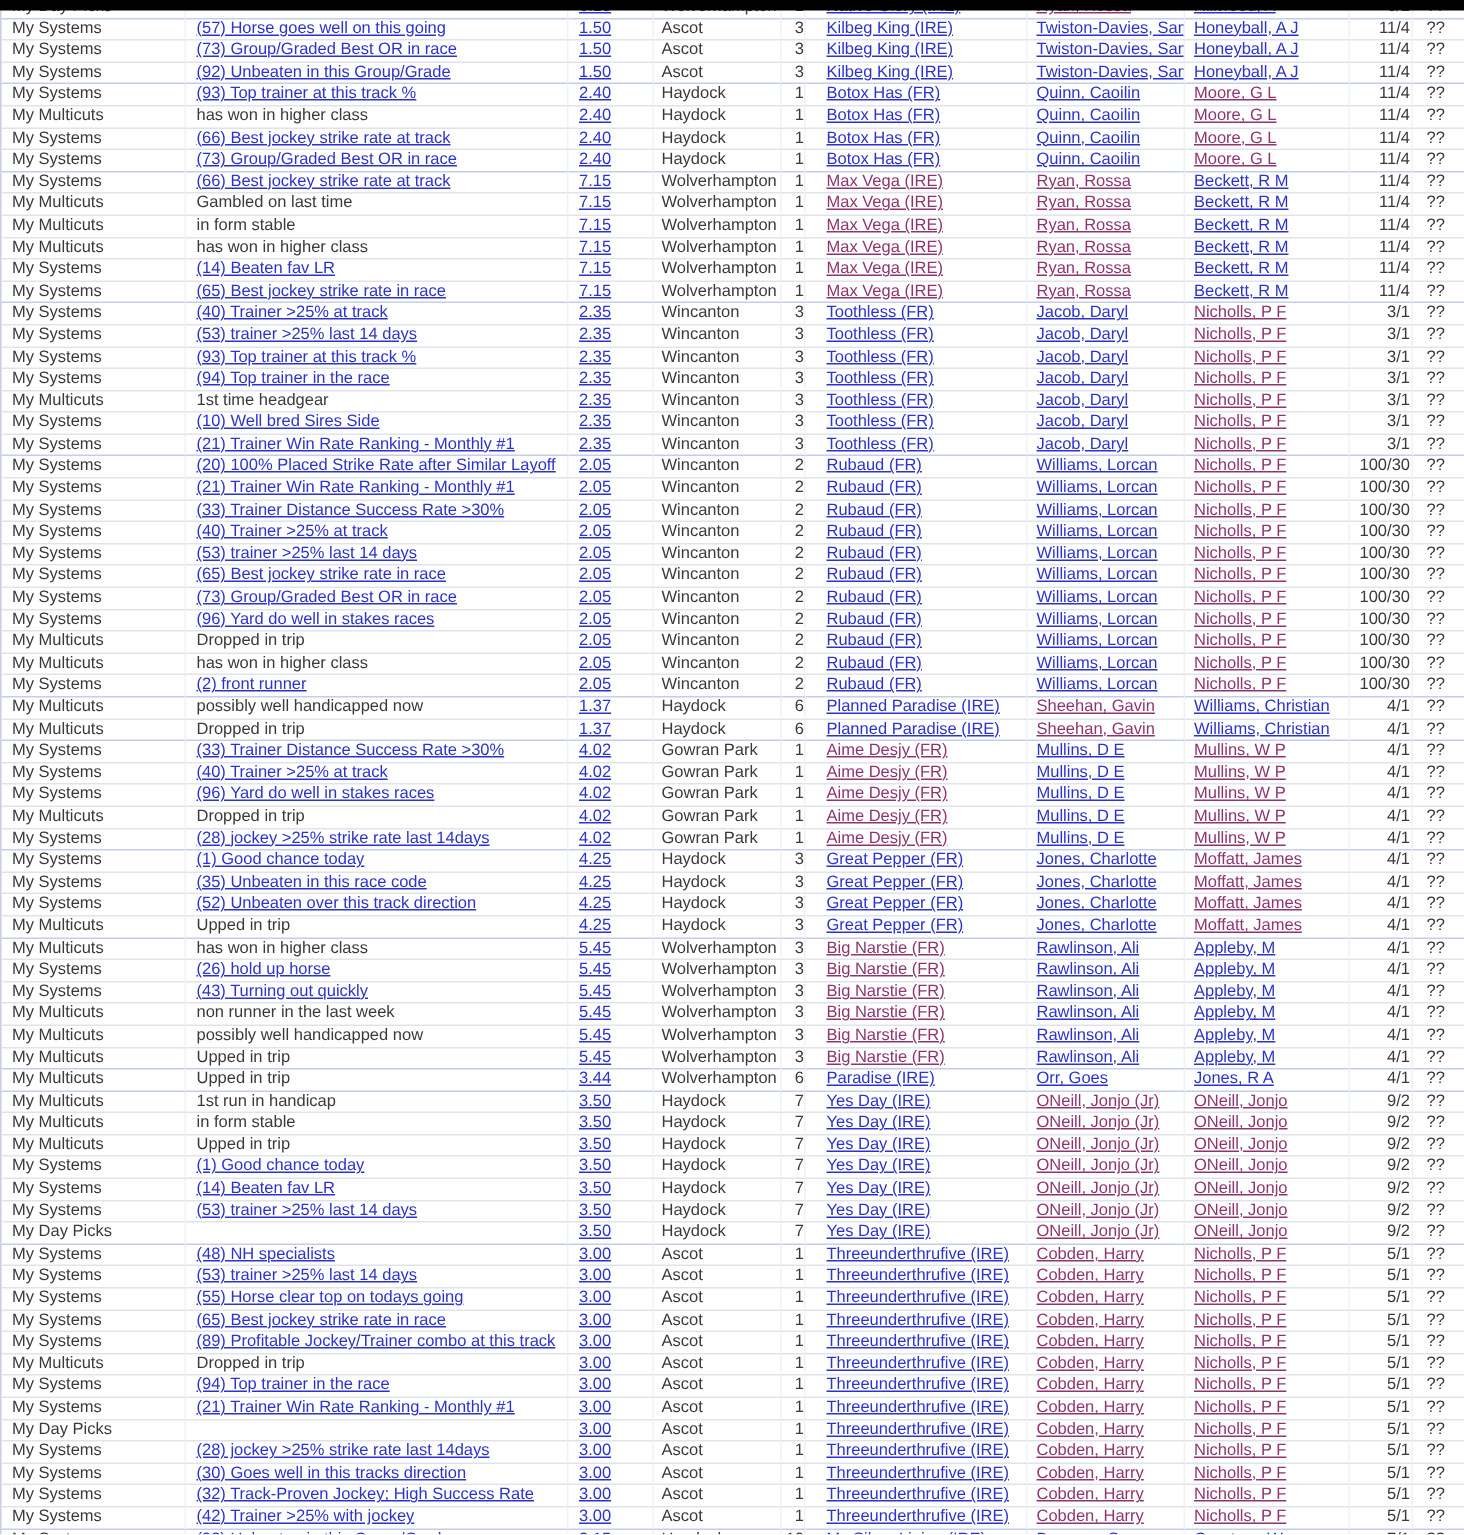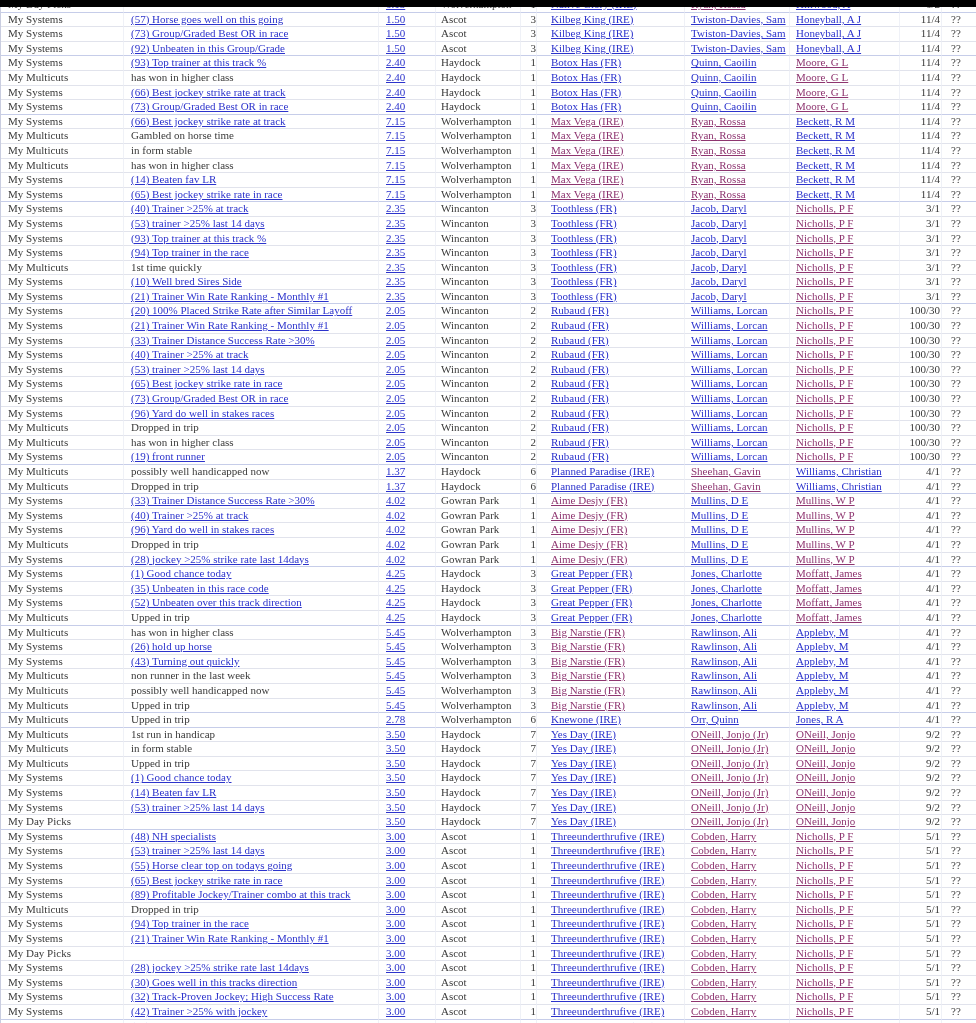--- a/index.html
+++ b/index.html
@@ -5,7 +5,7 @@
   html,body{margin:0;padding:0;background:#fff;}
   .screen{
     position:relative;width:976px;height:1023px;overflow:hidden;background:#fff;
-    font-family:Liberation Serif, serif;font-size:11px;color:#3a3a3a;
+    font-family:Liberation Sans, sans-serif;font-size:11px;color:#3a3a3a;
   }
   .topbar{position:absolute;top:0;left:0;width:976px;height:7px;background:#000;z-index:5;}
   table.grid{

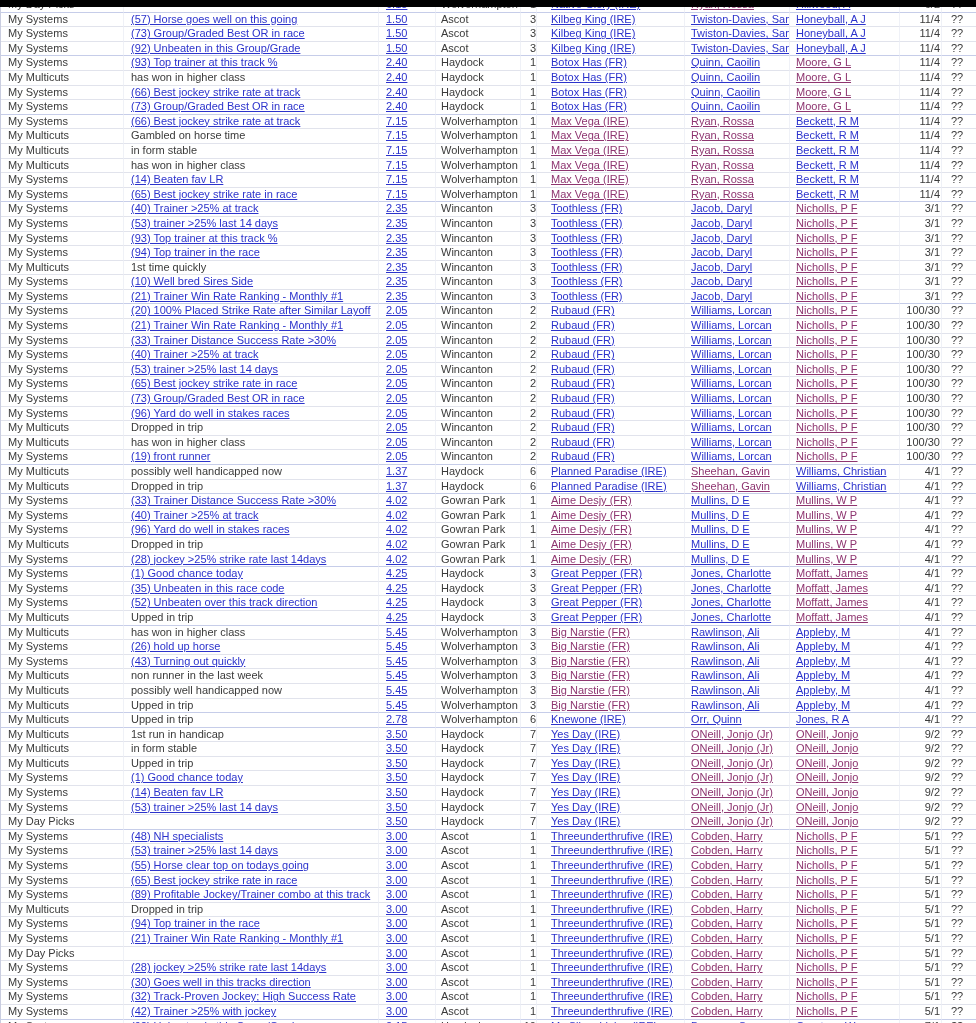--- a/index.html
+++ b/index.html
@@ -163,7 +163,7 @@
         </tr>
         <tr>
           <td class="cat"><span>My Multicuts</span></td>
-          <td class="desc"><span class="plain">Gambled on horse time</span></td>
+          <td class="desc"><span class="plain">Gambled on last time</span></td>
           <td class="time"><a href="#">7.15</a></td>
           <td class="track"><span>Wolverhampton</span></td>
           <td class="num"><span>1</span></td>

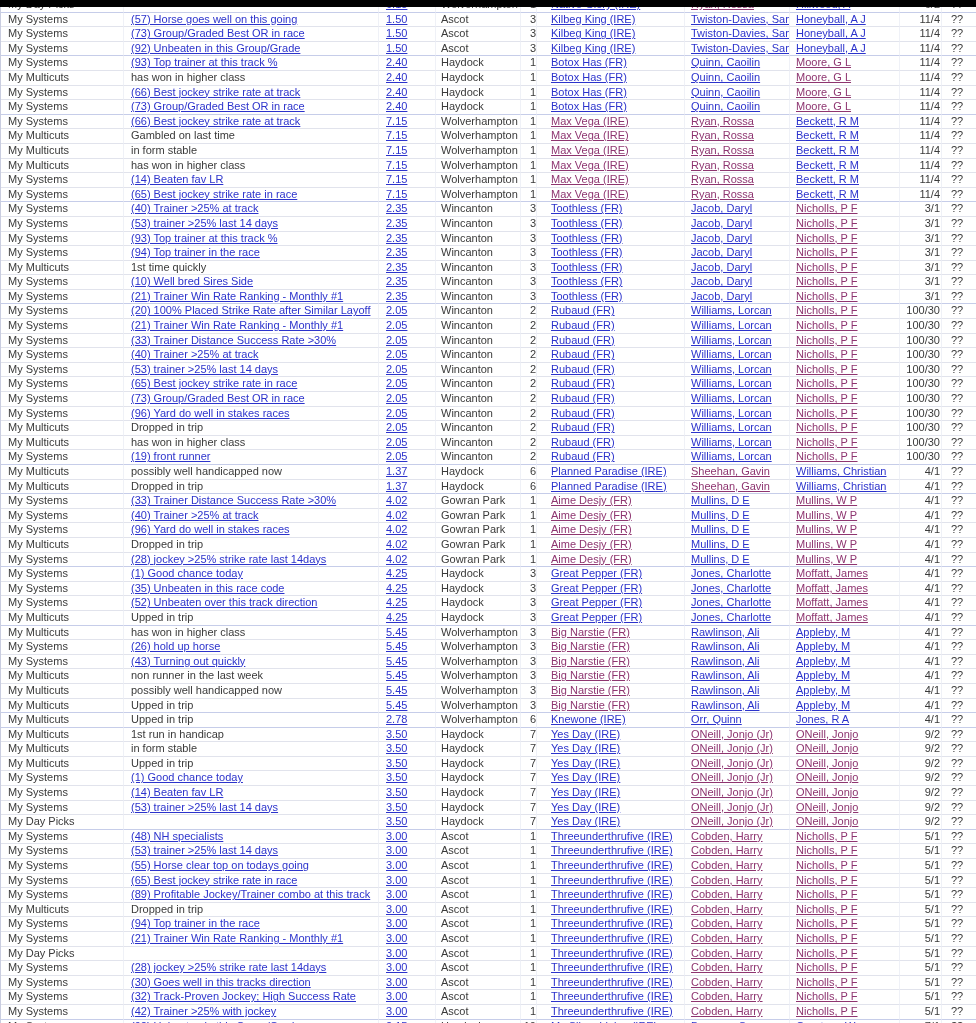--- a/index.html
+++ b/index.html
@@ -271,7 +271,7 @@
         </tr>
         <tr>
           <td class="cat"><span>My Multicuts</span></td>
-          <td class="desc"><span class="plain">1st time quickly</span></td>
+          <td class="desc"><span class="plain">1st time headgear</span></td>
           <td class="time"><a href="#">2.35</a></td>
           <td class="track"><span>Wincanton</span></td>
           <td class="num"><span>3</span></td>

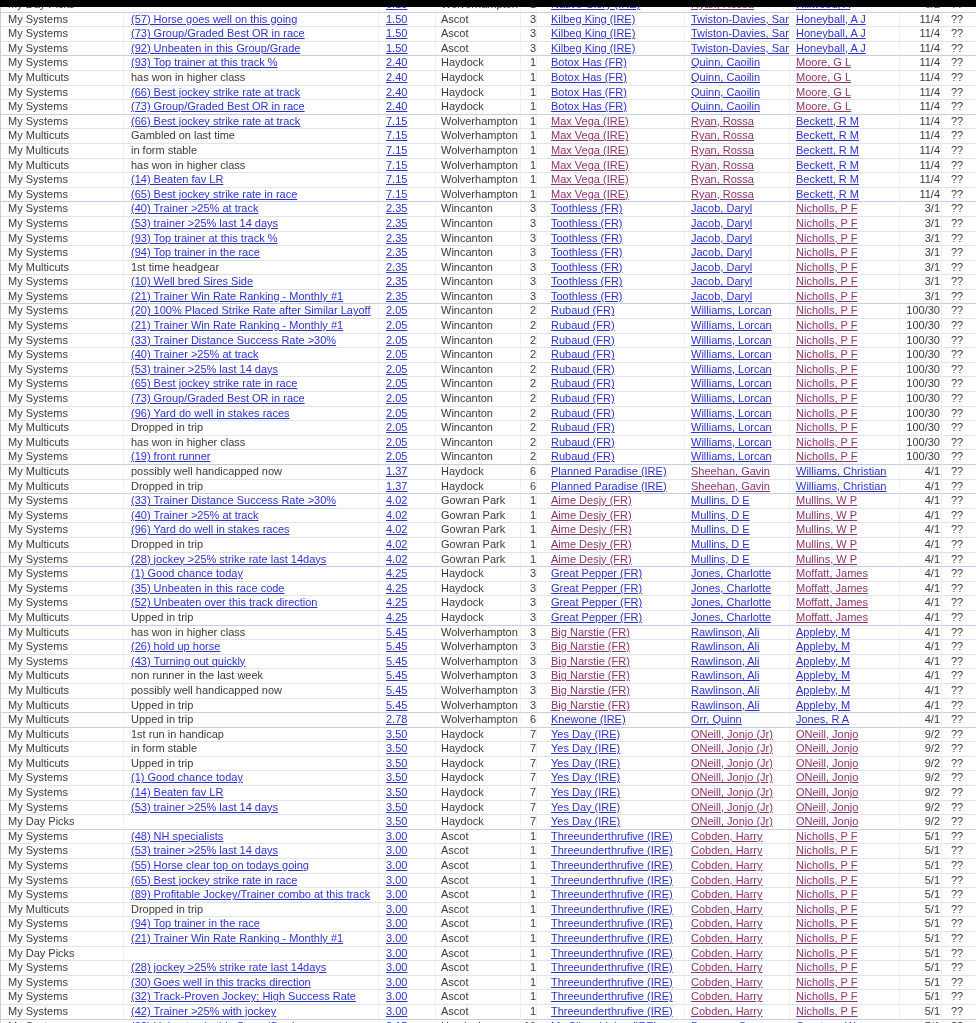--- a/index.html
+++ b/index.html
@@ -427,7 +427,7 @@
         </tr>
         <tr class="group-end">
           <td class="cat"><span>My Systems</span></td>
-          <td class="desc"><a href="#">(19) front runner</a></td>
+          <td class="desc"><a href="#">(2) front runner</a></td>
           <td class="time"><a href="#">2.05</a></td>
           <td class="track"><span>Wincanton</span></td>
           <td class="num"><span>2</span></td>

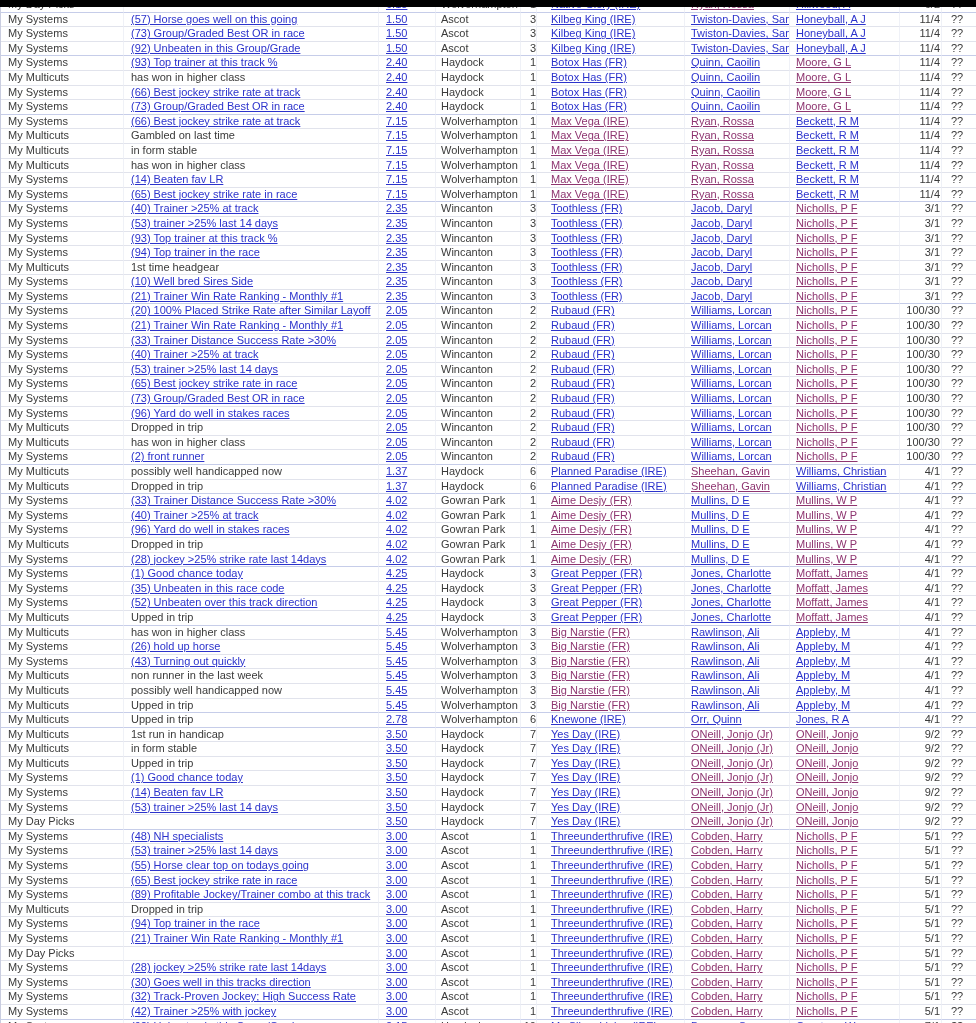--- a/index.html
+++ b/index.html
@@ -644,7 +644,7 @@
         <tr class="group-end">
           <td class="cat"><span>My Multicuts</span></td>
           <td class="desc"><span class="plain">Upped in trip</span></td>
-          <td class="time"><a href="#">2.78</a></td>
+          <td class="time"><a href="#">3.44</a></td>
           <td class="track"><span>Wolverhampton</span></td>
           <td class="num"><span>6</span></td>
           <td class="horse"><a href="#">Knewone (IRE)</a></td>

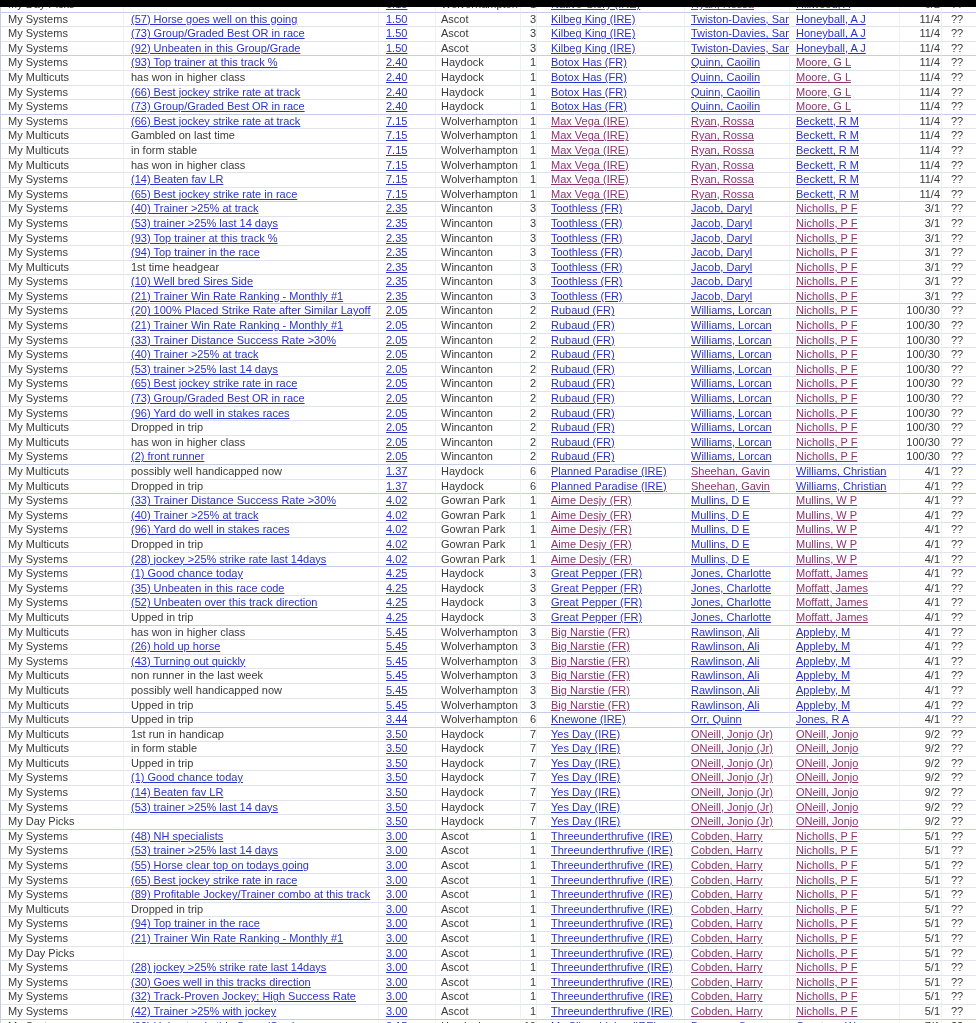--- a/index.html
+++ b/index.html
@@ -647,7 +647,7 @@
           <td class="time"><a href="#">3.44</a></td>
           <td class="track"><span>Wolverhampton</span></td>
           <td class="num"><span>6</span></td>
-          <td class="horse"><a href="#">Knewone (IRE)</a></td>
+          <td class="horse"><a href="#">Paradise (IRE)</a></td>
           <td class="jockey"><a href="#">Orr, Quinn</a></td>
           <td class="trainer"><a href="#">Jones, R A</a></td>
           <td class="odds"><span>4/1</span></td>

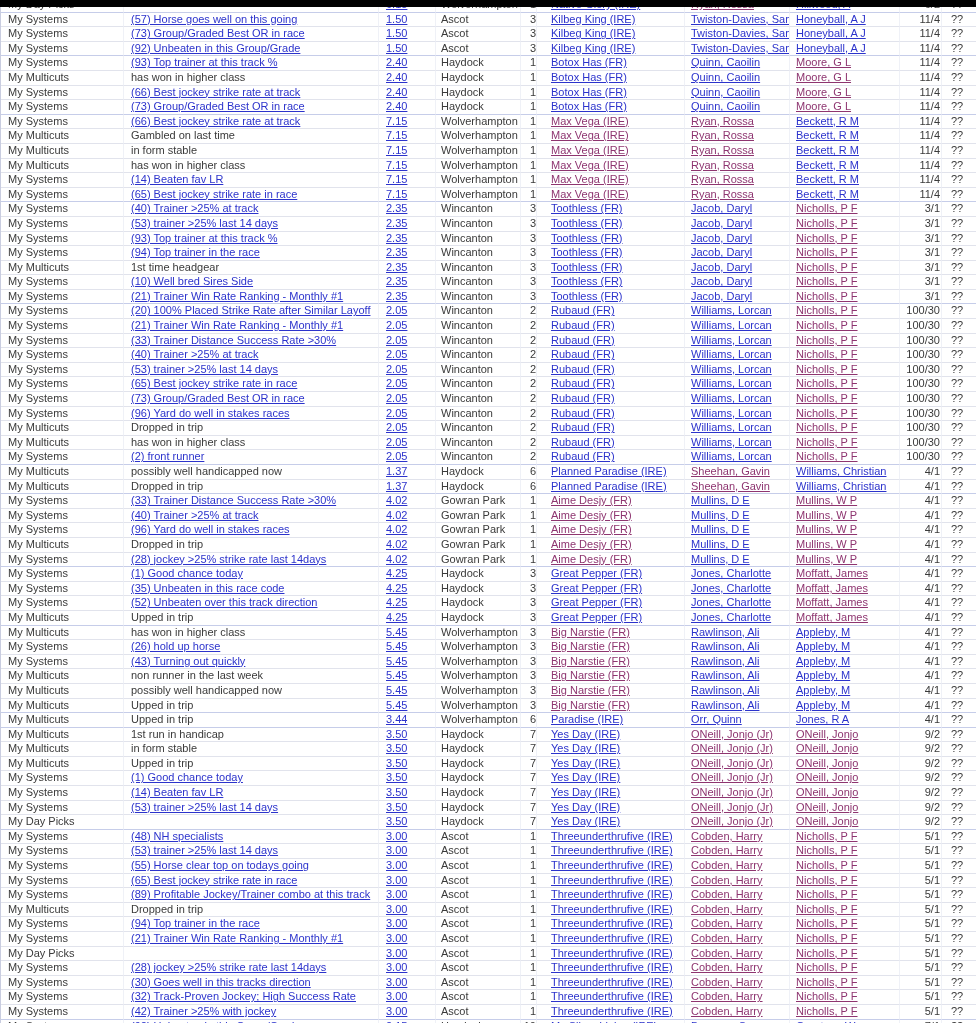--- a/index.html
+++ b/index.html
@@ -648,7 +648,7 @@
           <td class="track"><span>Wolverhampton</span></td>
           <td class="num"><span>6</span></td>
           <td class="horse"><a href="#">Paradise (IRE)</a></td>
-          <td class="jockey"><a href="#">Orr, Quinn</a></td>
+          <td class="jockey"><a href="#">Orr, Goes</a></td>
           <td class="trainer"><a href="#">Jones, R A</a></td>
           <td class="odds"><span>4/1</span></td>
           <td class="q"><span>??</span></td>

